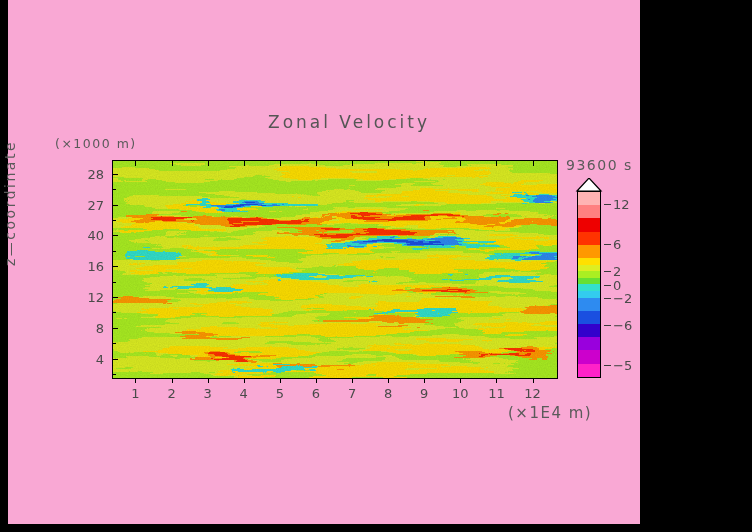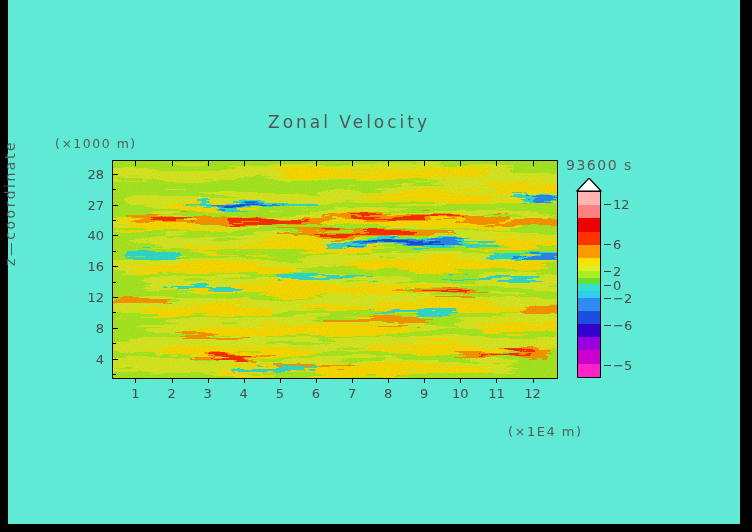--- a/index.html
+++ b/index.html
@@ -5,7 +5,7 @@
   html,body{margin:0;padding:0;background:#000;}
   body{width:752px;height:532px;position:relative;overflow:hidden;
        font-family:"DejaVu Sans","Liberation Sans",sans-serif;}
-  #canvas-area{position:absolute;left:8px;top:0px;width:732px;height:524px;background:#5eead4;}
+  #canvas-area{position:absolute;left:8px;top:0px;width:632px;height:524px;background:#f9a8d4;}
 
   .txt{position:absolute;color:#5a5a5a;white-space:nowrap;letter-spacing:1.5px;}
 

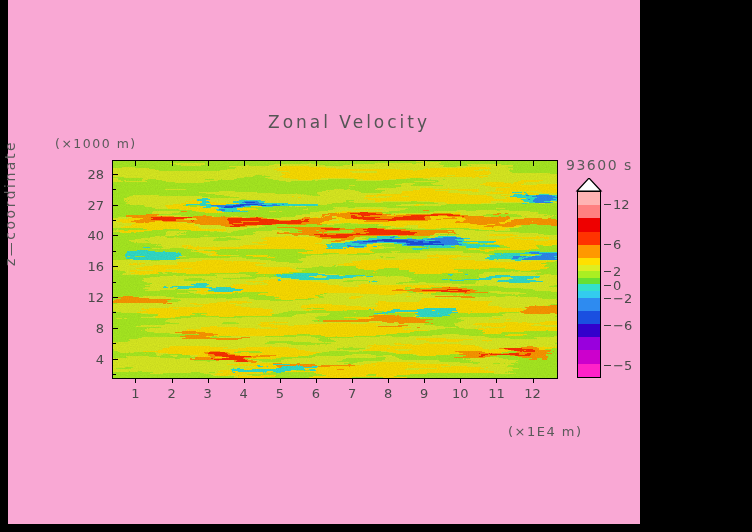--- a/index.html
+++ b/index.html
@@ -11,7 +11,7 @@
 
   #plot-title{left:260px;top:112px;font-size:17px;letter-spacing:3px;color:#555;}
   #z-units{left:47px;top:136px;font-size:12.5px;}
-  #x-units{left:500px;top:424px;font-size:13px;}
+  #x-units{left:500px;top:404px;font-size:15px;}
   #timestamp{left:558px;top:157px;font-size:14px;}
   #xaxis-title{left:276px;top:421px;font-size:14px;letter-spacing:2.5px;}
   #yaxis-title{left:-6px;top:266px;font-size:14px;letter-spacing:2.5px;

